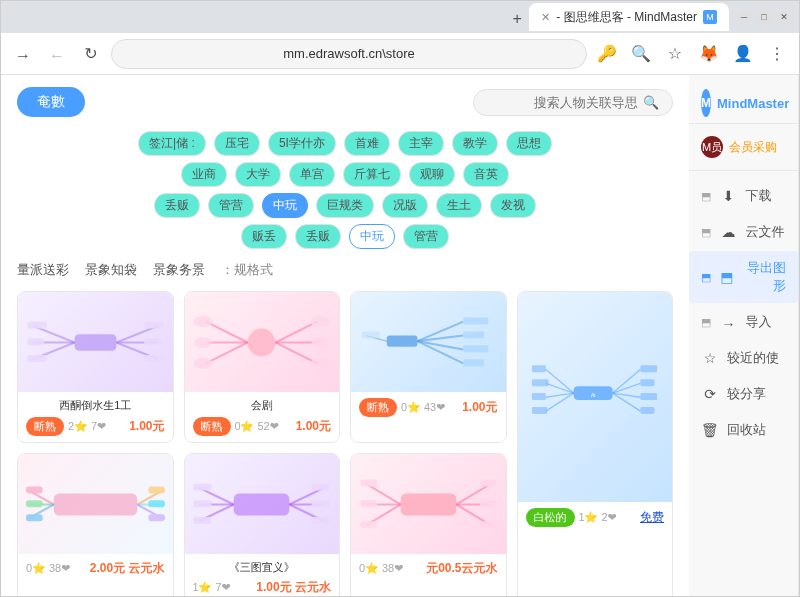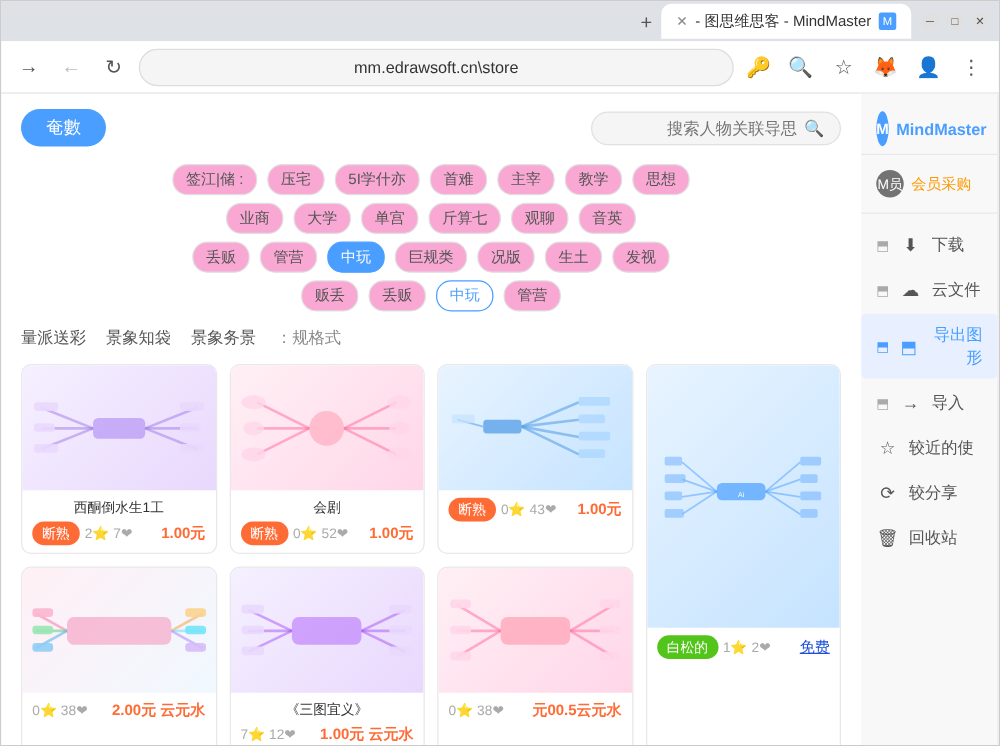--- a/index.html
+++ b/index.html
@@ -50,7 +50,7 @@
     
     .tags-section { margin-bottom: 12px; }
     .tags-row { display: flex; flex-wrap: wrap; gap: 8px; justify-content: center; margin-bottom: 6px; }
-    .tag { padding: 3px 10px; background: #f9a8d4; border: 1px solid #e0e0e0; border-radius: 12px; font-size: 12px; color: #555; cursor: pointer; }
+    .tag { padding: 3px 10px; background: #5eead4; border: 1px solid #e0e0e0; border-radius: 12px; font-size: 12px; color: #555; cursor: pointer; }
     .tag.active { background: #4a9eff; color: white; border-color: #4a9eff; }
     .tag.blue-outline { background: #fff; border-color: #4a9eff; color: #4a9eff; }
 

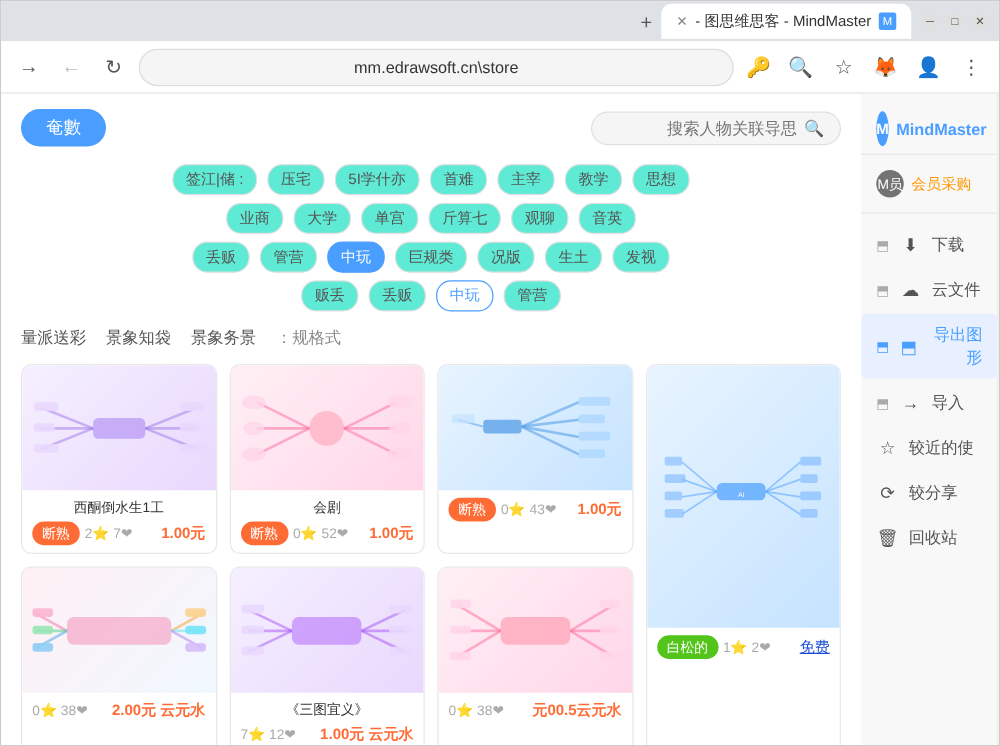--- a/index.html
+++ b/index.html
@@ -126,7 +126,7 @@
 
       <div style="display:flex; align-items:center; justify-content:flex-end; padding: 4px 12px; gap:6px; font-size:12px; color:#ff9800;">
         <span>会员采购</span>
-        <span style="background:#737373;color:white;border-radius:50%;width:22px;height:22px;display:flex;align-items:center;justify-content:center;font-size:11px;">M员</span>
+        <span style="background:#7f1d1d;color:white;border-radius:50%;width:22px;height:22px;display:flex;align-items:center;justify-content:center;font-size:11px;">M员</span>
       </div>
 
       <div style="height:1px;background:#e8e8e8;margin:6px 0;"></div>

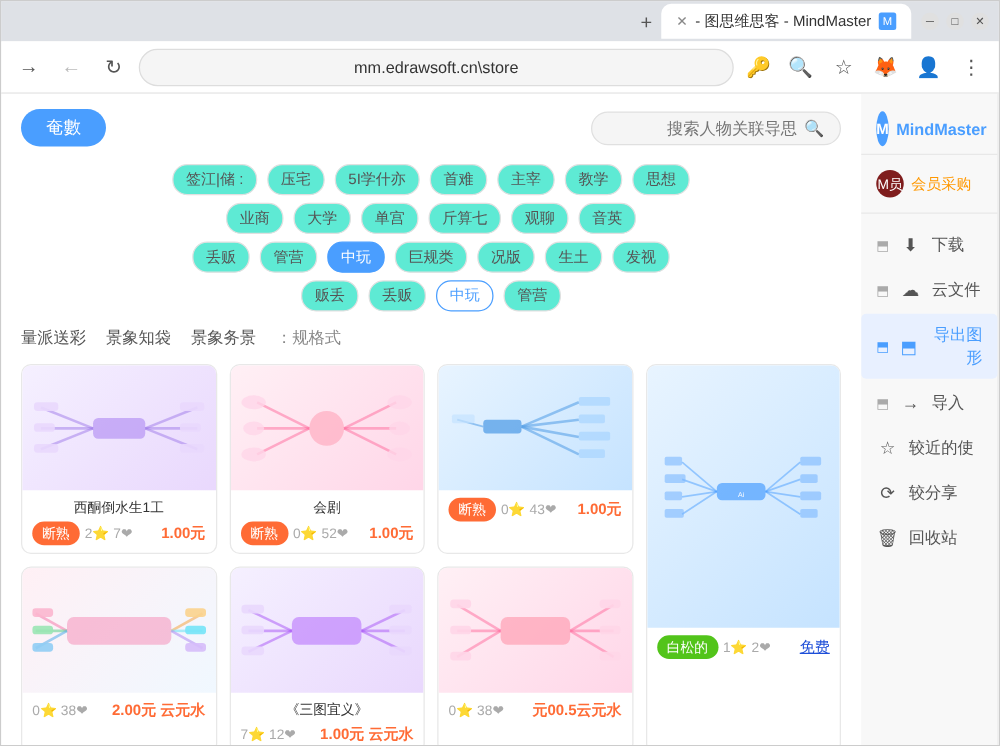--- a/index.html
+++ b/index.html
@@ -394,7 +394,7 @@
             <div class="card-title">《三图宜义》</div>
             <div class="card-meta">
               <span class="card-price">1.00元 云元水</span>
-              <span style="font-size:11px;color:#aaa;">❤12 ⭐7</span>
+              <span style="font-size:11px;color:#aaa;">❤7 ⭐1</span>
             </div>
           </div>
         </div>

